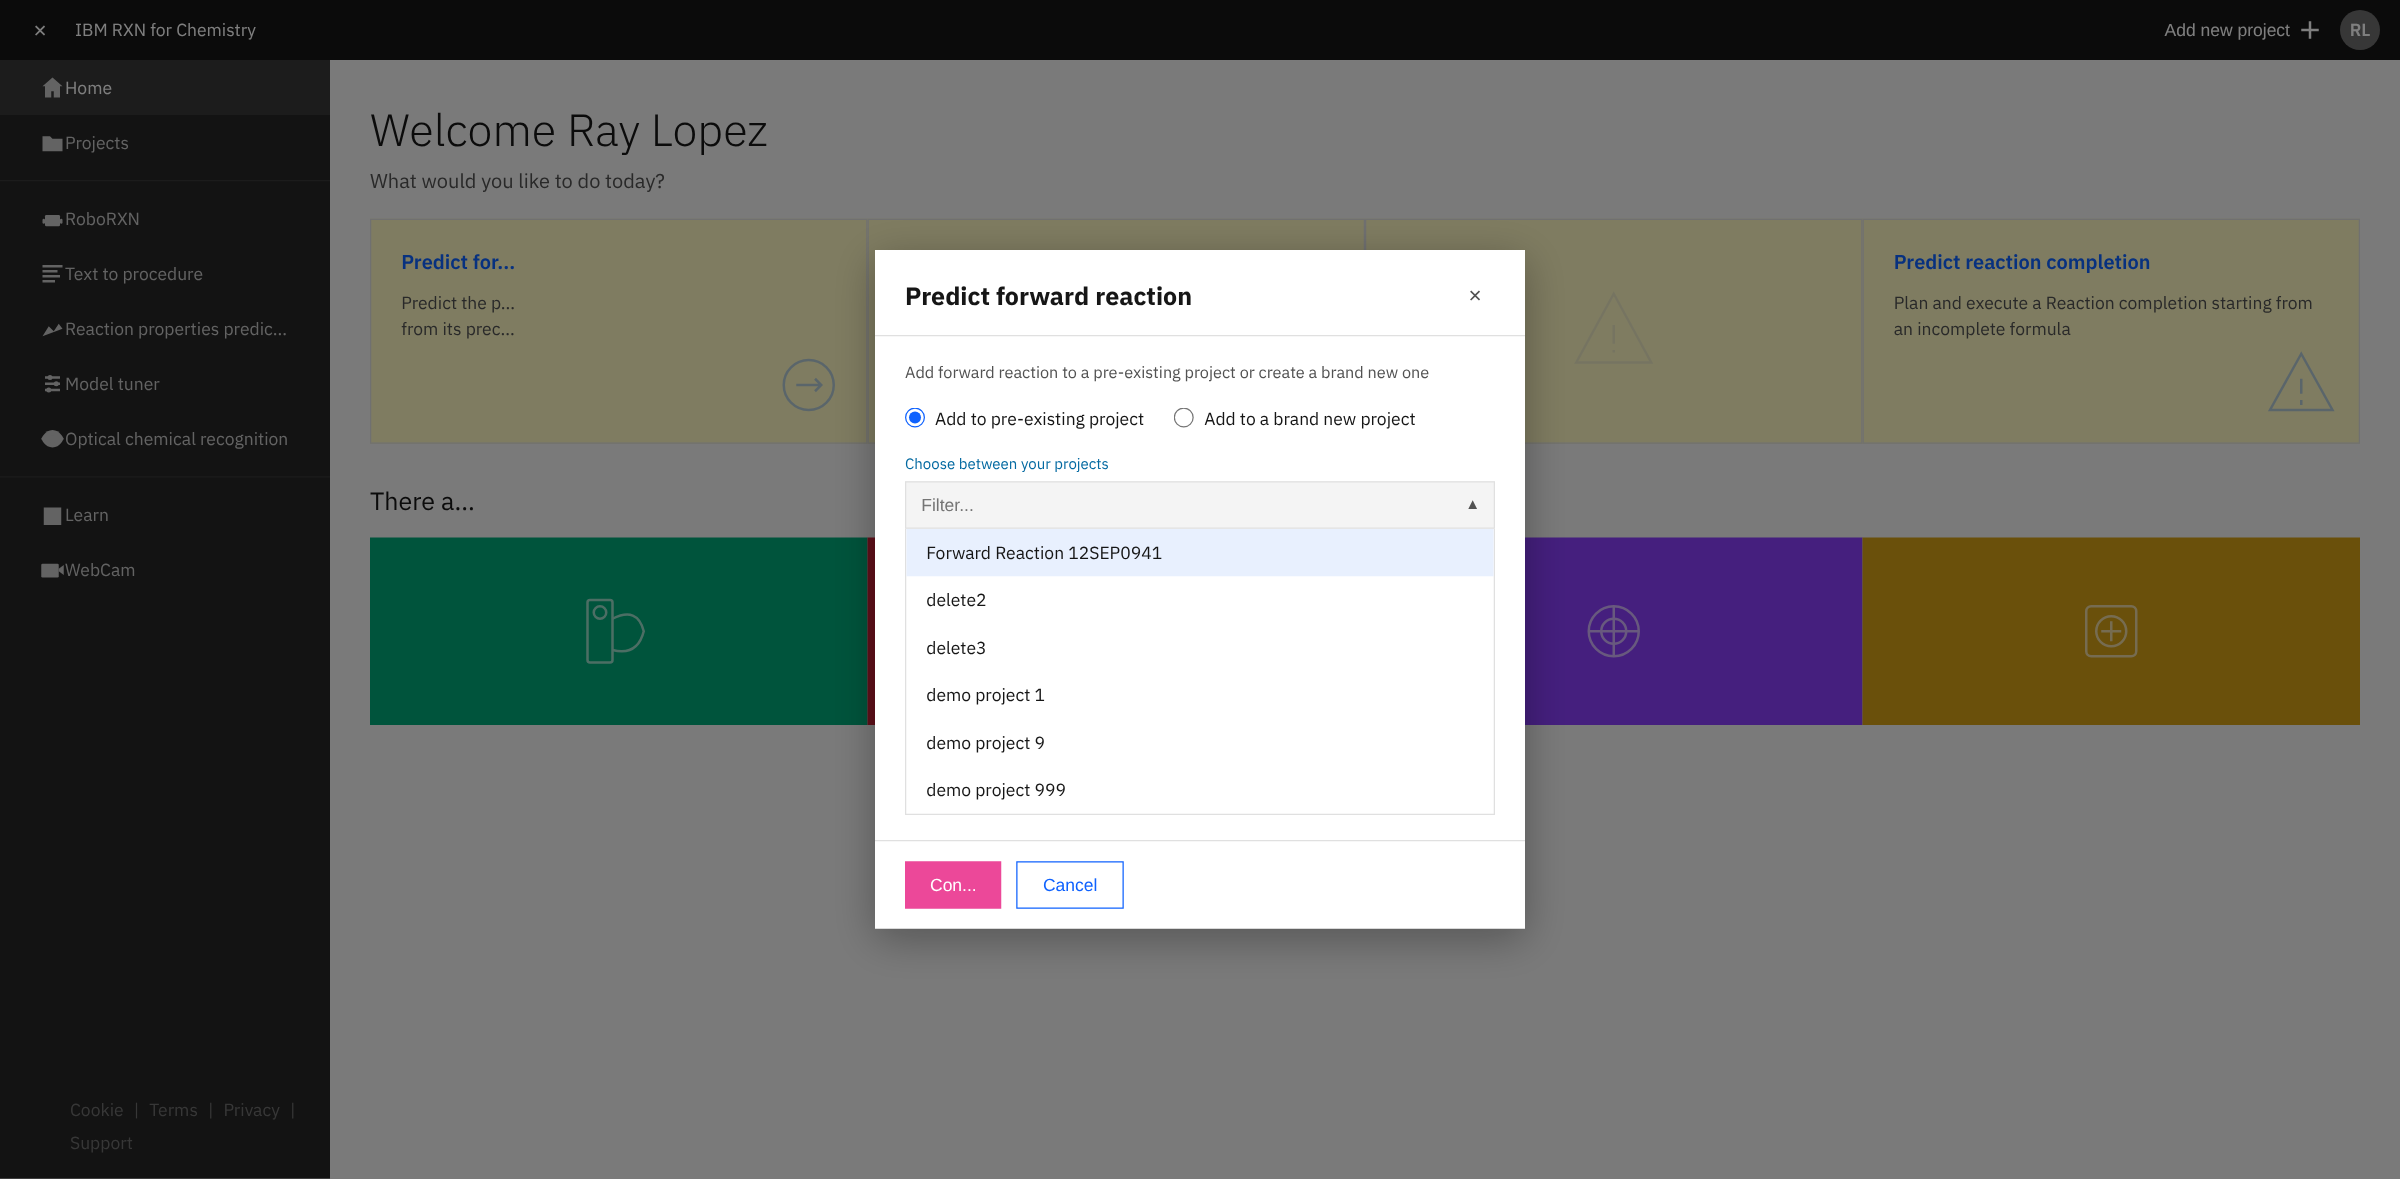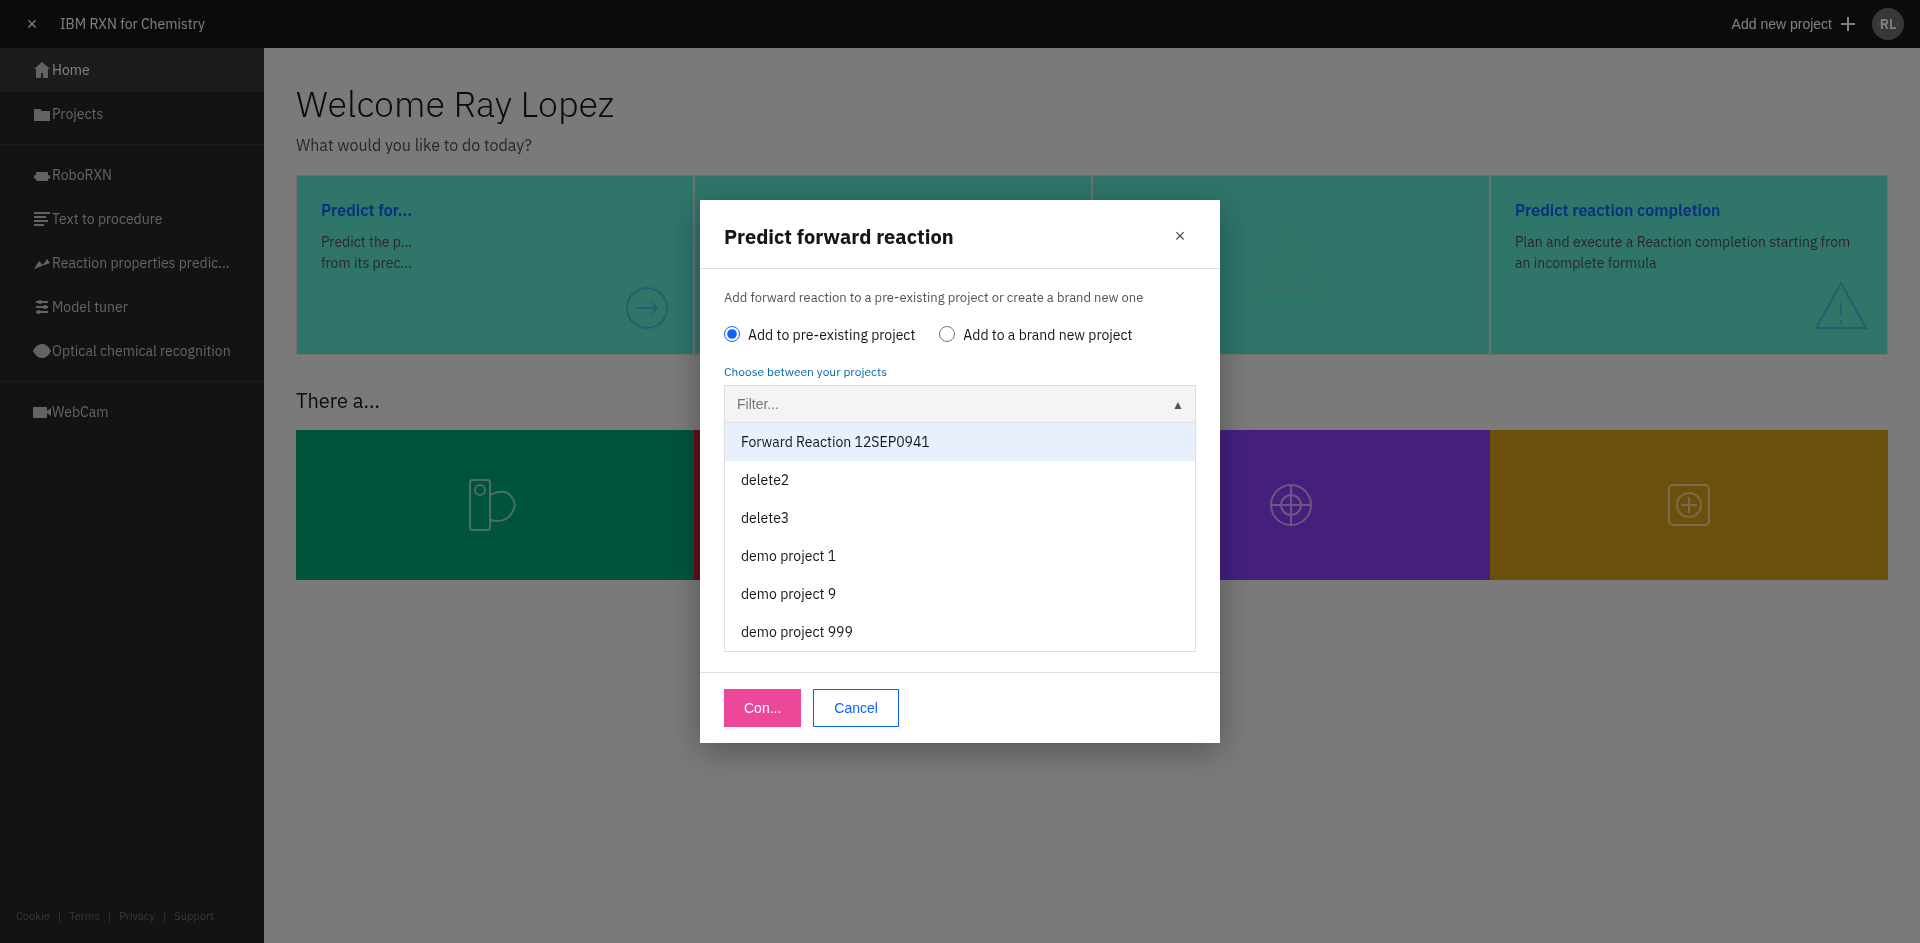--- a/index.html
+++ b/index.html
@@ -58,7 +58,7 @@
     
     .cards-grid { display: grid; grid-template-columns: repeat(4, 1fr); gap: 0; margin-bottom: 32px; }
     .card {
-      background: #5eead4; border: 1px solid #e0e0e0; padding: 24px;
+      background: #fef9c3; border: 1px solid #e0e0e0; padding: 24px;
       min-height: 180px; position: relative; cursor: pointer;
       transition: box-shadow 0.15s;
     }

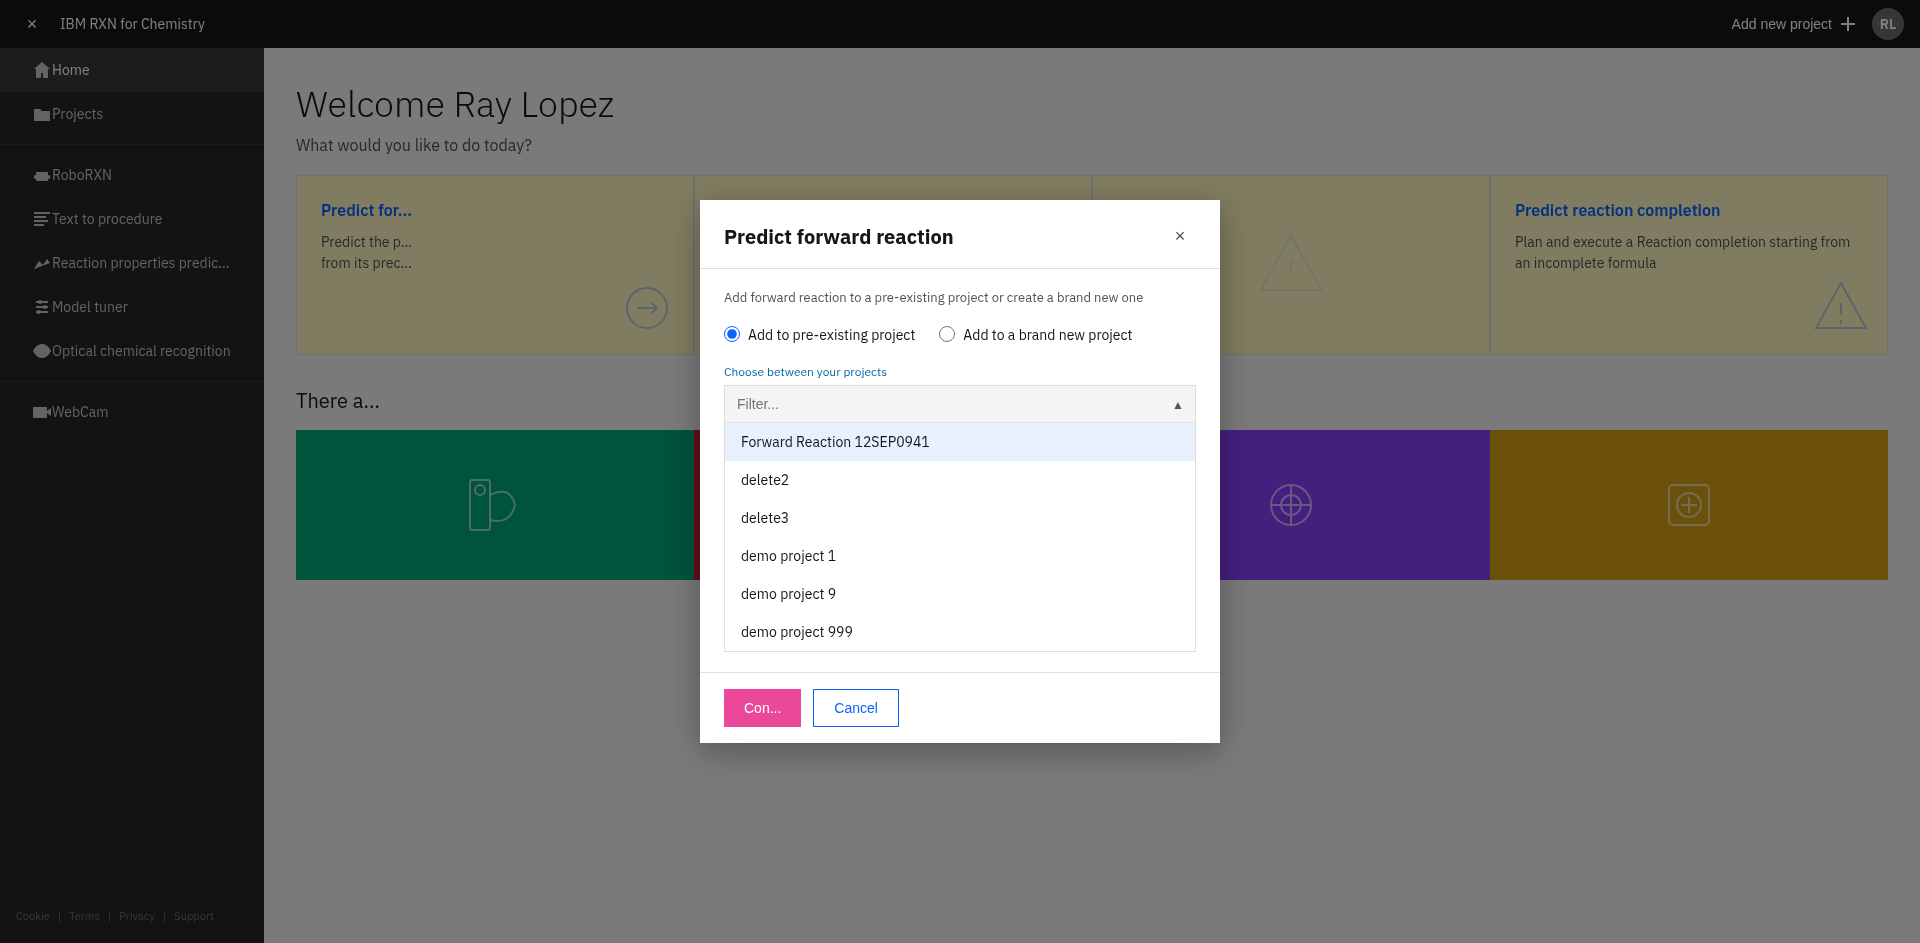--- a/index.html
+++ b/index.html
@@ -236,6 +236,14 @@
     <div class="sidebar-item">
       <span class="sidebar-icon">
         <svg width="20" height="20" viewBox="0 0 20 20" fill="#c6c6c6">
+            <path d="M3 4h10v14H3zM13 4h4v14h-4z"></path>
+          </svg>
+      </span>
+      <span>Learn</span>
+    </div>
+    <div class="sidebar-item">
+      <span class="sidebar-icon">
+        <svg width="20" height="20" viewBox="0 0 20 20" fill="#c6c6c6">
             <rect x="1" y="5" width="14" height="11" rx="1"></rect>
             <path d="M15 9l4-3v8l-4-3V9z"></path>
           </svg>

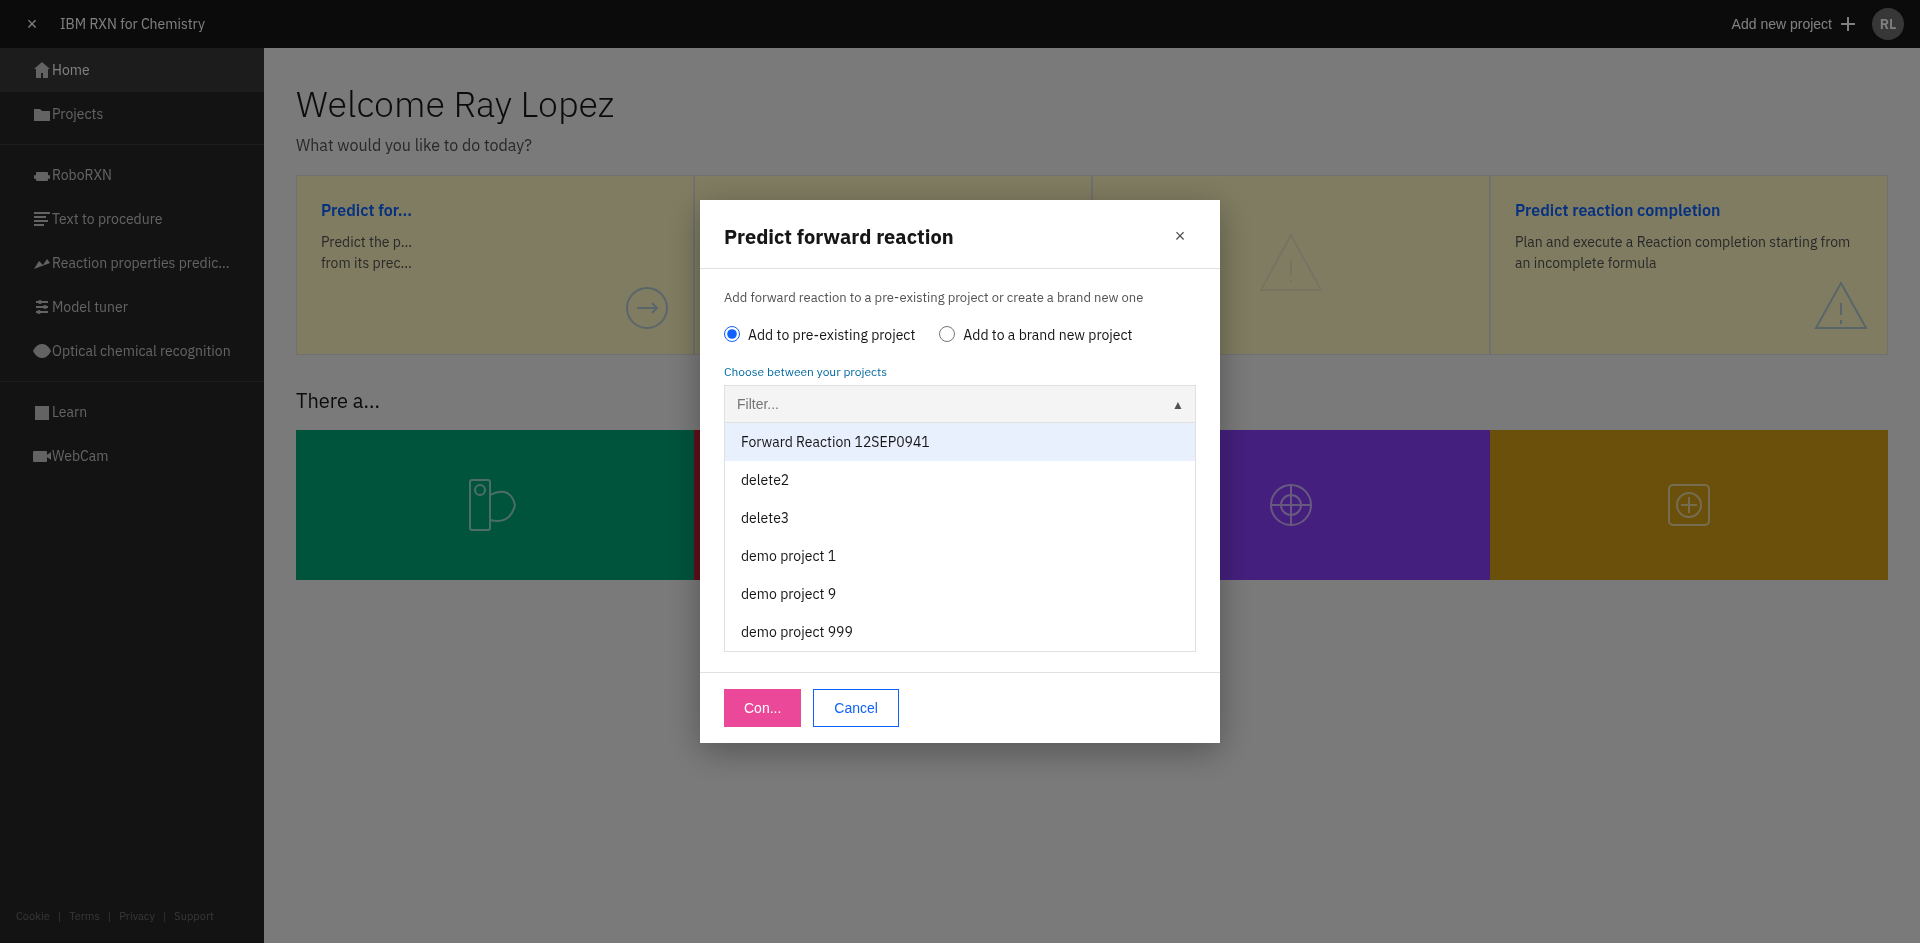--- a/index.html
+++ b/index.html
@@ -47,7 +47,7 @@
     .sidebar-icon { width: 20px; height: 20px; display: flex; align-items: center; justify-content: center; flex-shrink: 0; }
     .sidebar-divider { border: none; border-top: 1px solid #393939; margin: 8px 0; }
     .sidebar-footer { margin-top: auto; padding: 12px 0; }
-    .footer-links { padding: 8px 16px; font-size: 11px; color: #6f6f6f; display: flex; gap: 8px; flex-wrap: wrap; }
+    .footer-links { padding: 8px 16px; font-size: 14px; color: #6f6f6f; display: flex; gap: 8px; flex-wrap: wrap; margin-left: 40px; }
     .footer-links a { color: #6f6f6f; text-decoration: none; }
 
     

